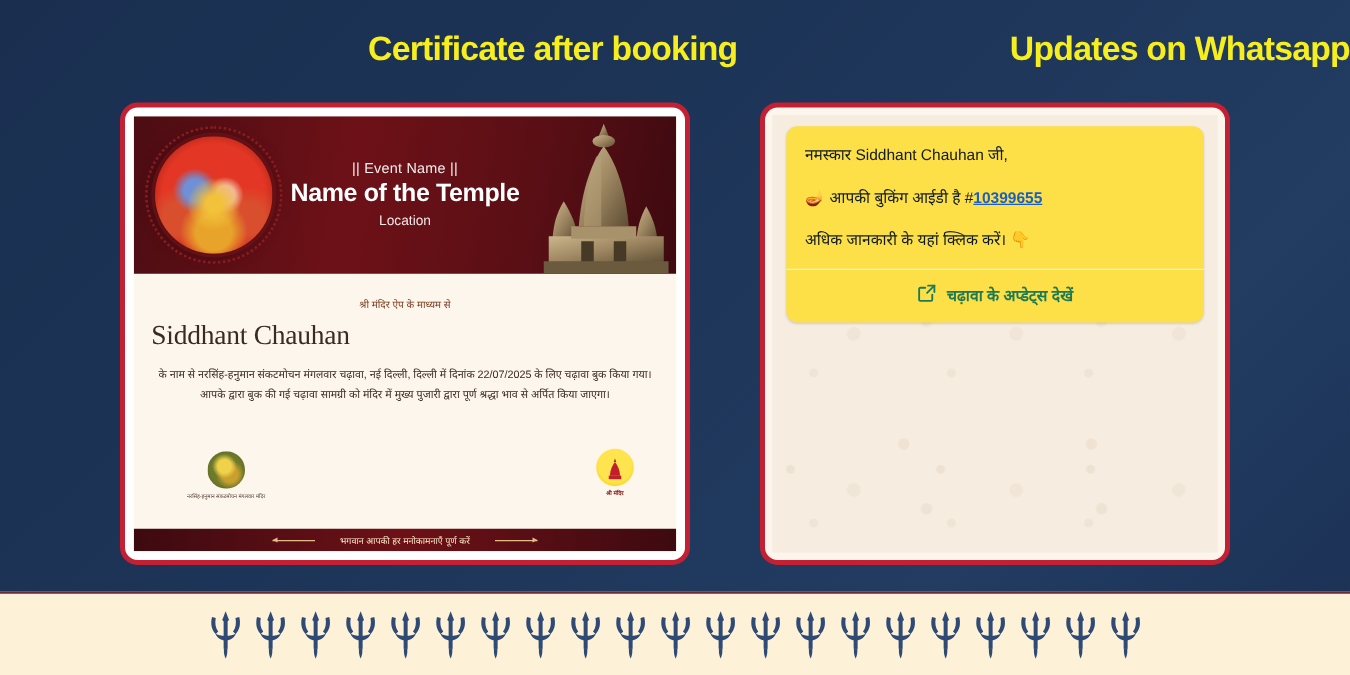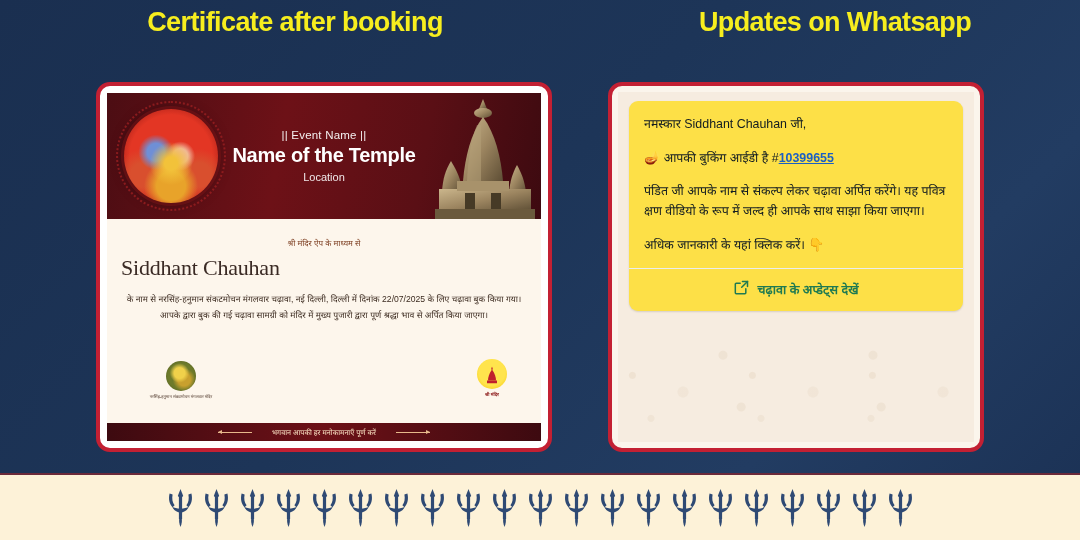--- a/index.html
+++ b/index.html
@@ -18,12 +18,12 @@
   
   .heading {
     position: absolute;
-    top: 7px;
+    top: 24px;
     font-size: 27px;
     font-weight: bold;
     letter-spacing: -0.6px;
     color: #f7ee1e;
-    text-align: center;
+    text-align: right;
     white-space: nowrap;
   }
   #h-left  { left: 0; width: 590px; }

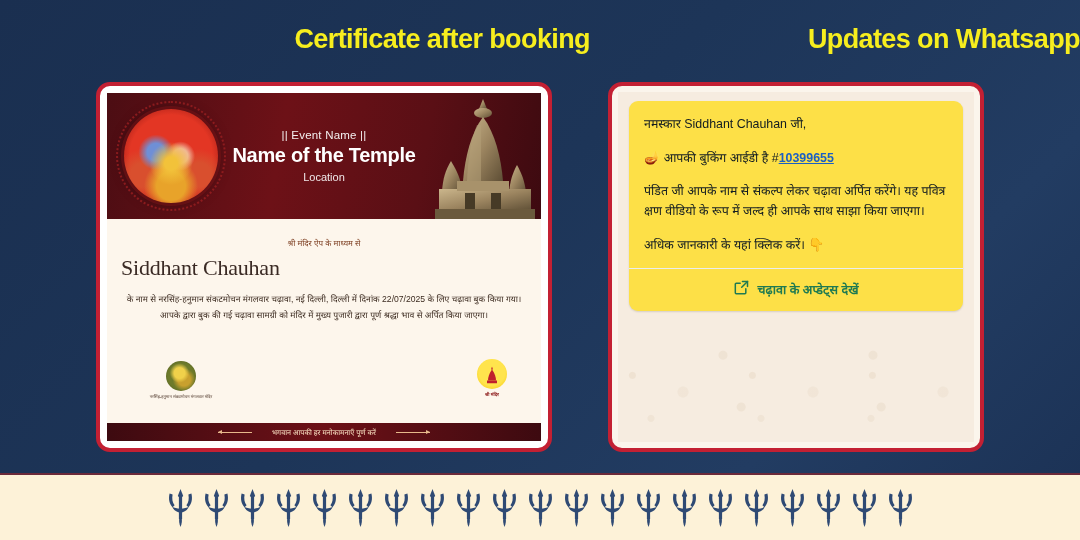--- a/index.html
+++ b/index.html
@@ -277,7 +277,6 @@
           <span>आपकी बुकिंग आईडी है #</span><a class="wa-id-link" href="#">10399655</a>
         </div>
 
-        <div class="wa-p">पंडित जी आपके नाम से संकल्प लेकर चढ़ावा अर्पित करेंगे। यह पवित्र क्षण वीडियो के रूप में जल्द ही आपके साथ साझा किया जाएगा।</div>
 
         <div class="wa-p">
           <span>अधिक जानकारी के यहां क्लिक करें।</span>

